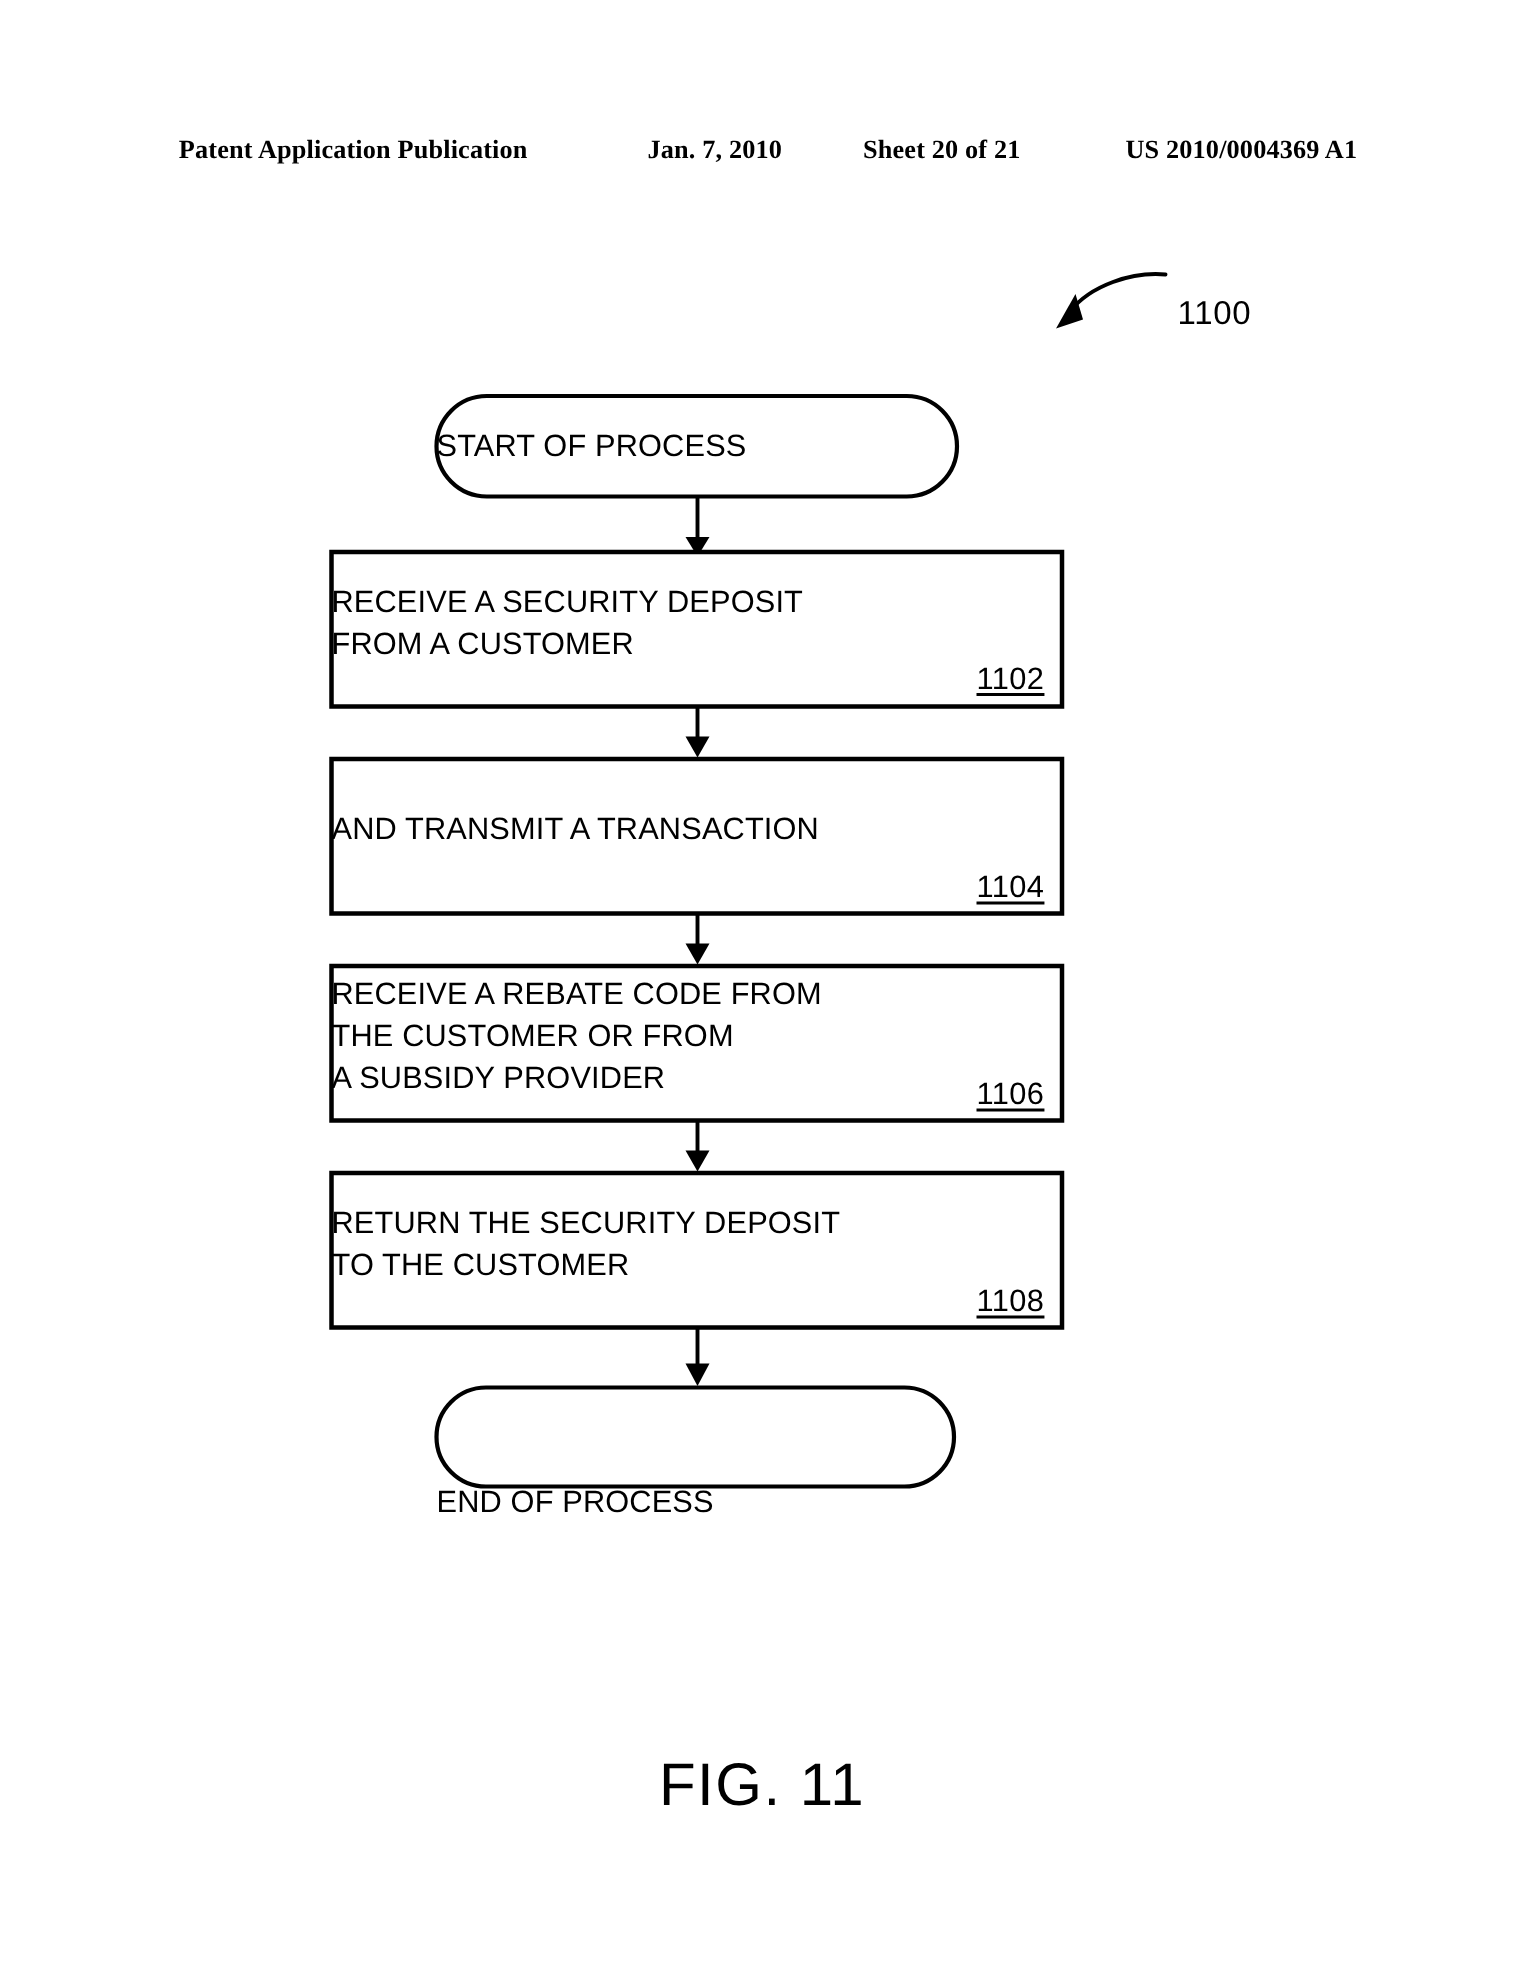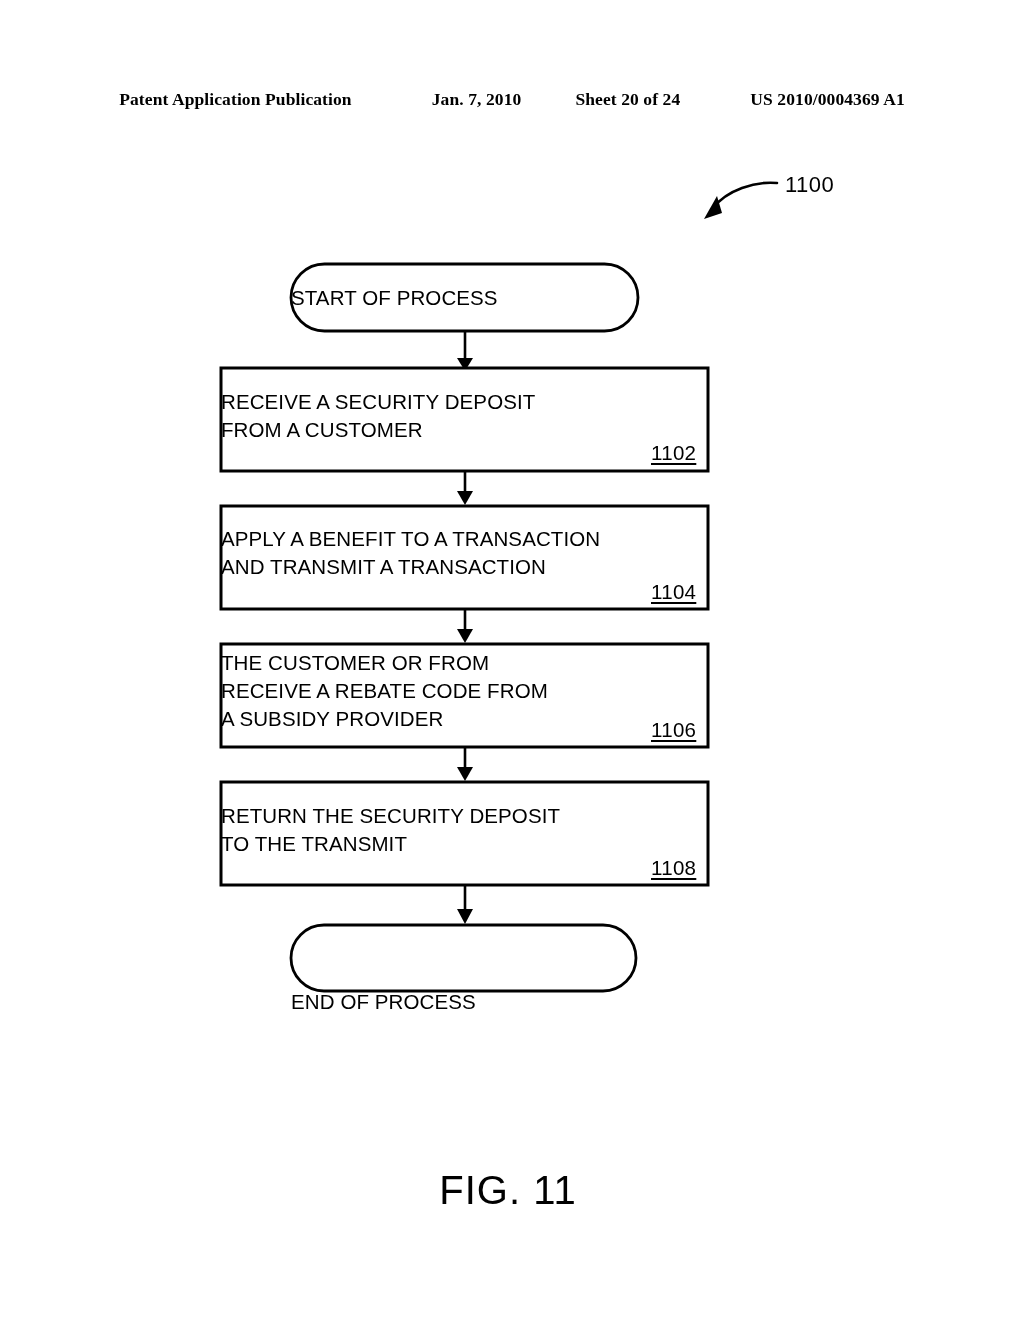--- a/index.html
+++ b/index.html
@@ -109,7 +109,7 @@
   <span class="hdr-gap-1"></span>
   <span class="seg">Jan. 7, 2010</span>
   <span class="hdr-gap-2"></span>
-  <span class="seg">Sheet 20 of 24</span>
+  <span class="seg">Sheet 20 of 21</span>
   <span class="hdr-gap-3"></span>
   <span class="seg">US 2010/0004369 A1</span>
 </div>

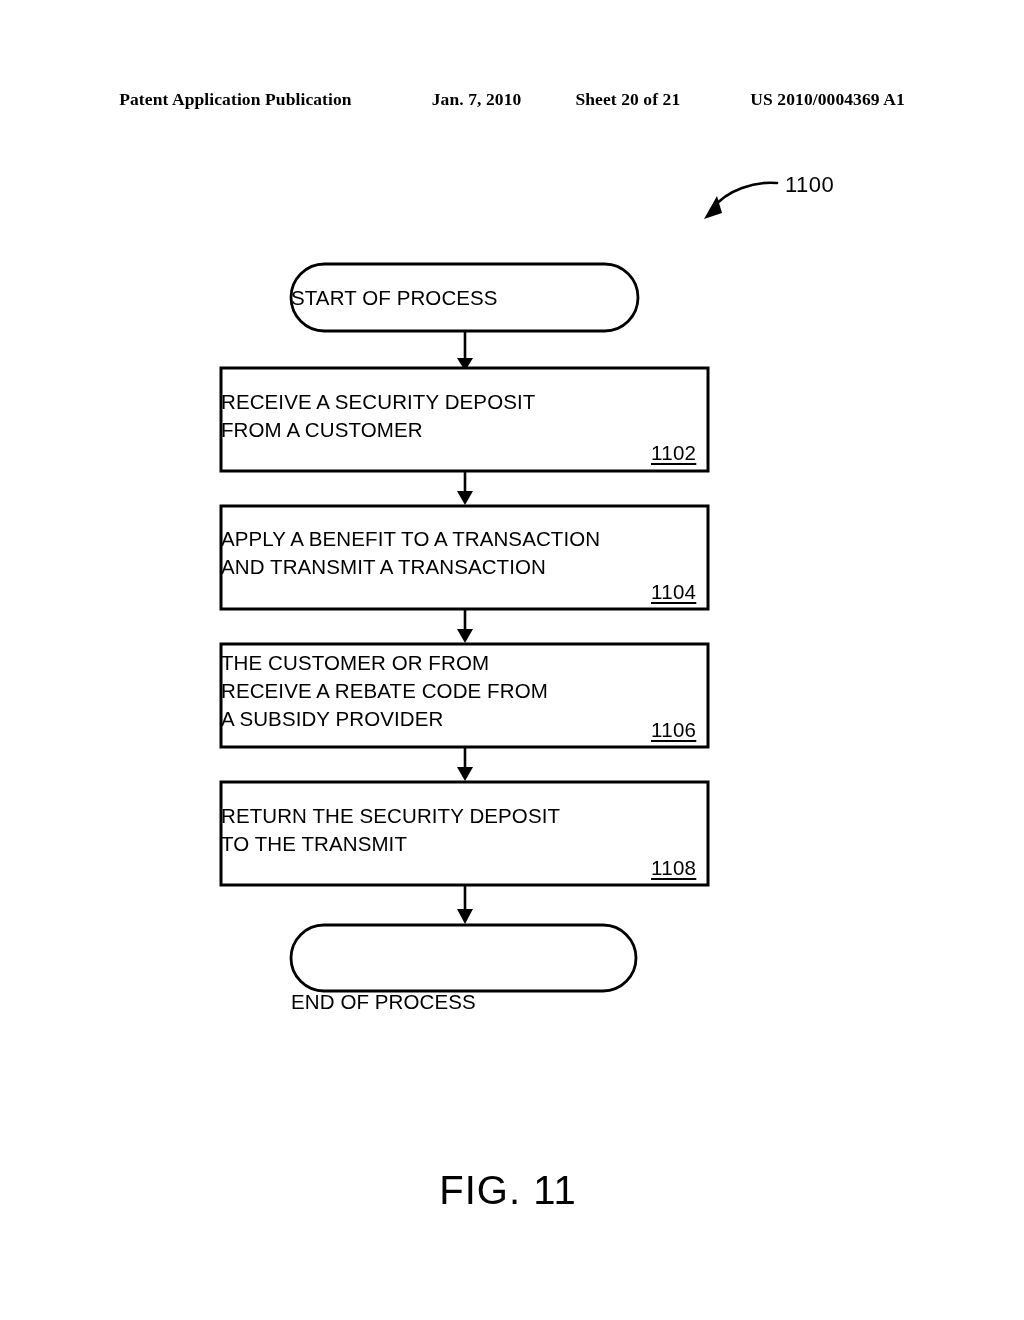--- a/index.html
+++ b/index.html
@@ -87,6 +87,7 @@
     font-size: 22px;
     letter-spacing: 0.5px;
     color: #000000;
+    margin-top: 24px;
   }
 
   .fig-caption {

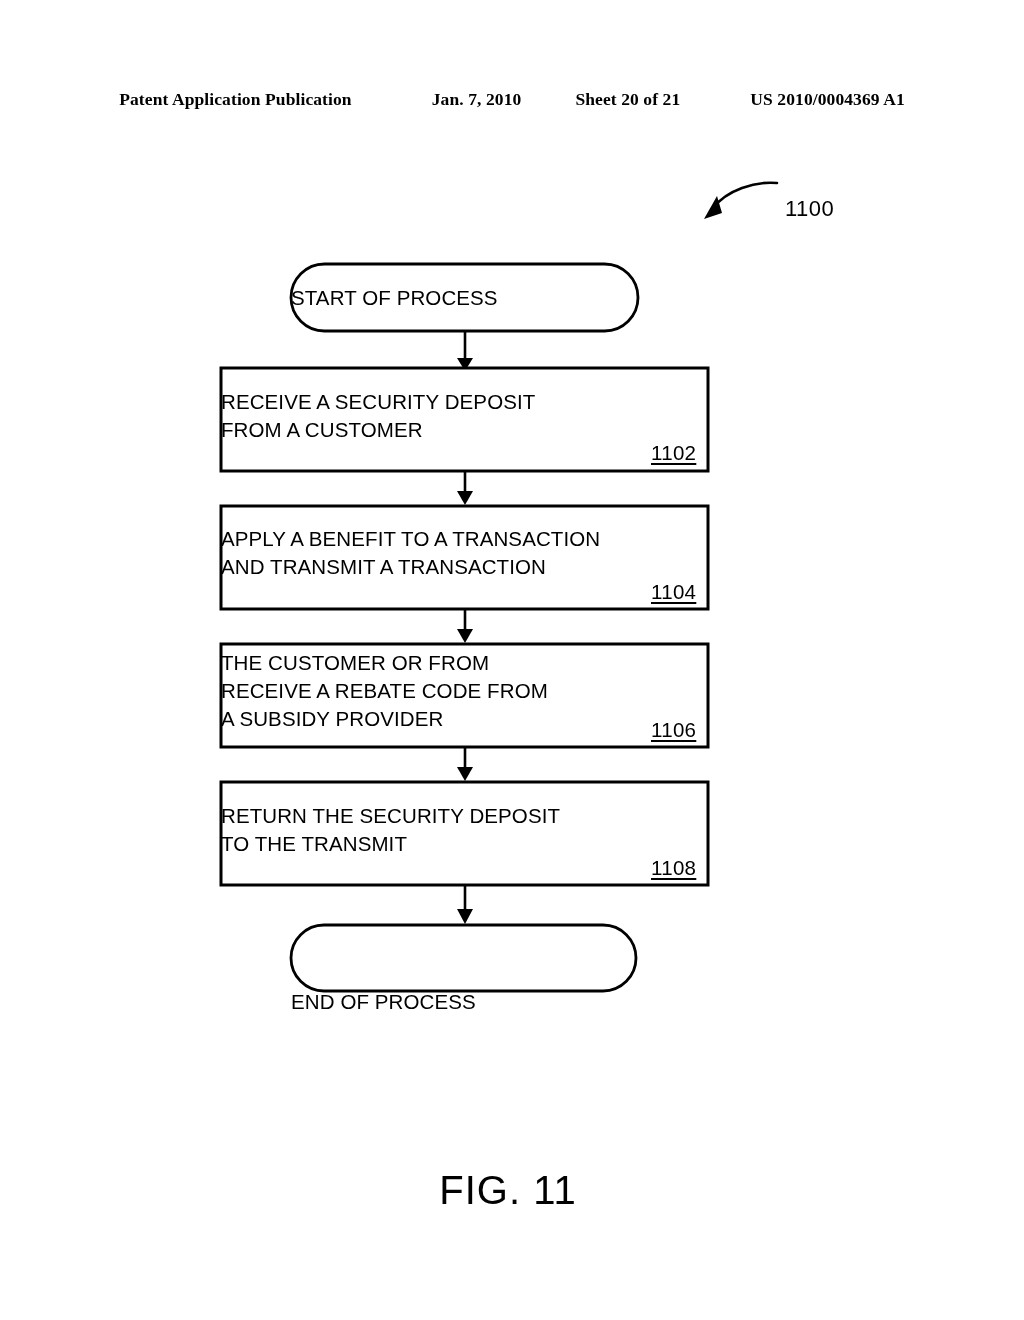--- a/index.html
+++ b/index.html
@@ -180,7 +180,6 @@
 <div class="ref-num" style="left:651px; top:441px;">1102</div>
 
 <div class="node-text" style="left:221px; top:506px; width:470px; height:94px;">
-  <span class="line">APPLY A BENEFIT TO A TRANSACTION</span>
   <span class="line">AND TRANSMIT A TRANSACTION</span>
 </div>
 <div class="ref-num" style="left:651px; top:580px;">1104</div>

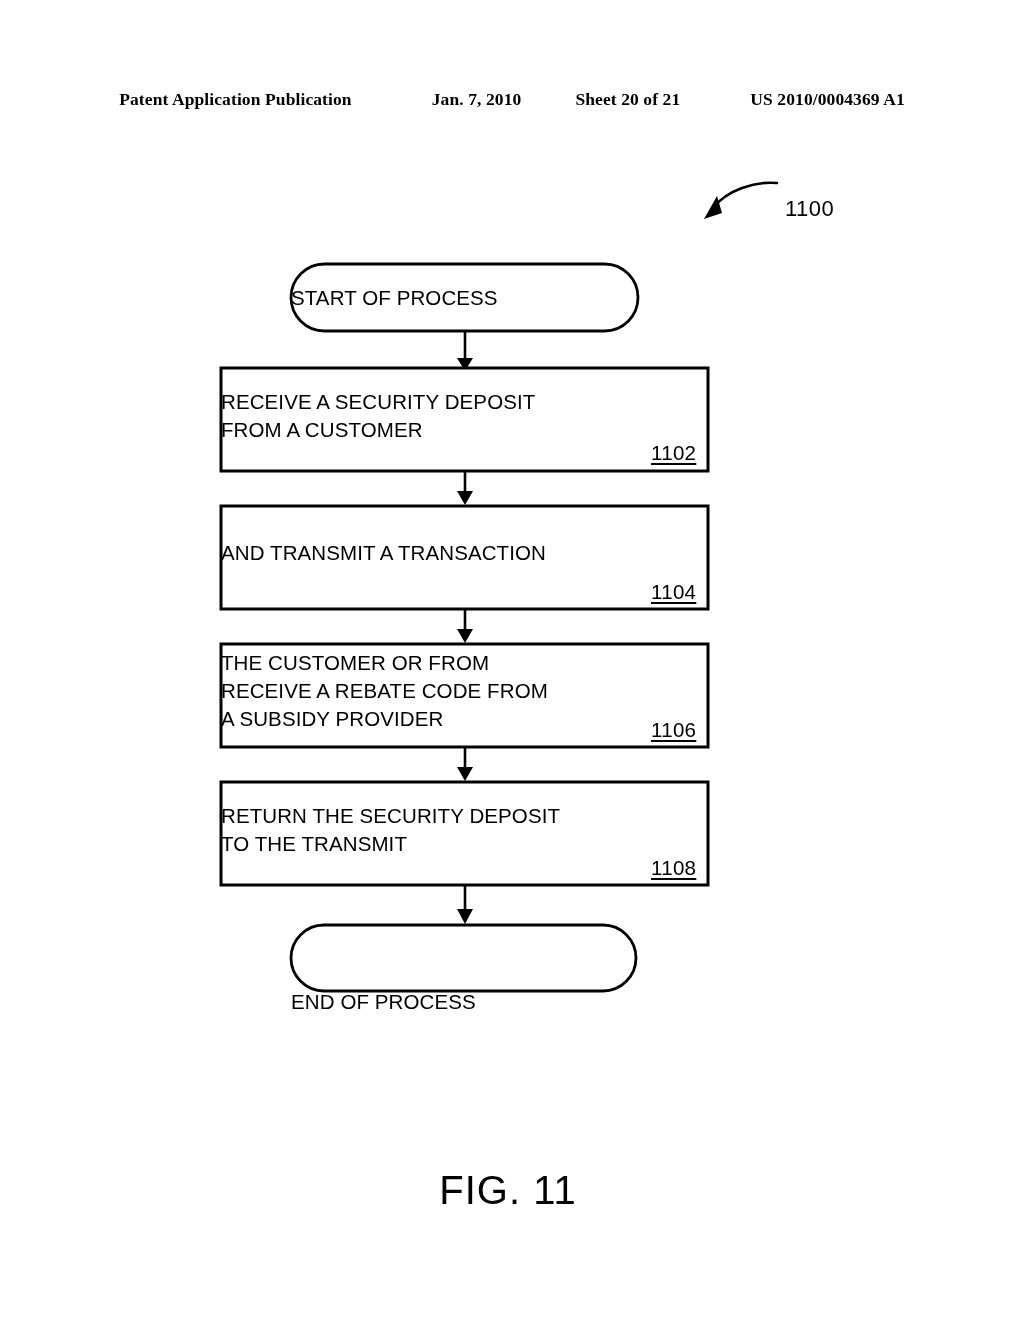--- a/index.html
+++ b/index.html
@@ -185,8 +185,8 @@
 <div class="ref-num" style="left:651px; top:580px;">1104</div>
 
 <div class="node-text" style="left:221px; top:644px; width:470px; height:94px;">
+  <span class="line">RECEIVE A REBATE CODE FROM</span>
   <span class="line">THE CUSTOMER OR FROM</span>
-  <span class="line">RECEIVE A REBATE CODE FROM</span>
   <span class="line">A SUBSIDY PROVIDER</span>
 </div>
 <div class="ref-num" style="left:651px; top:718px;">1106</div>

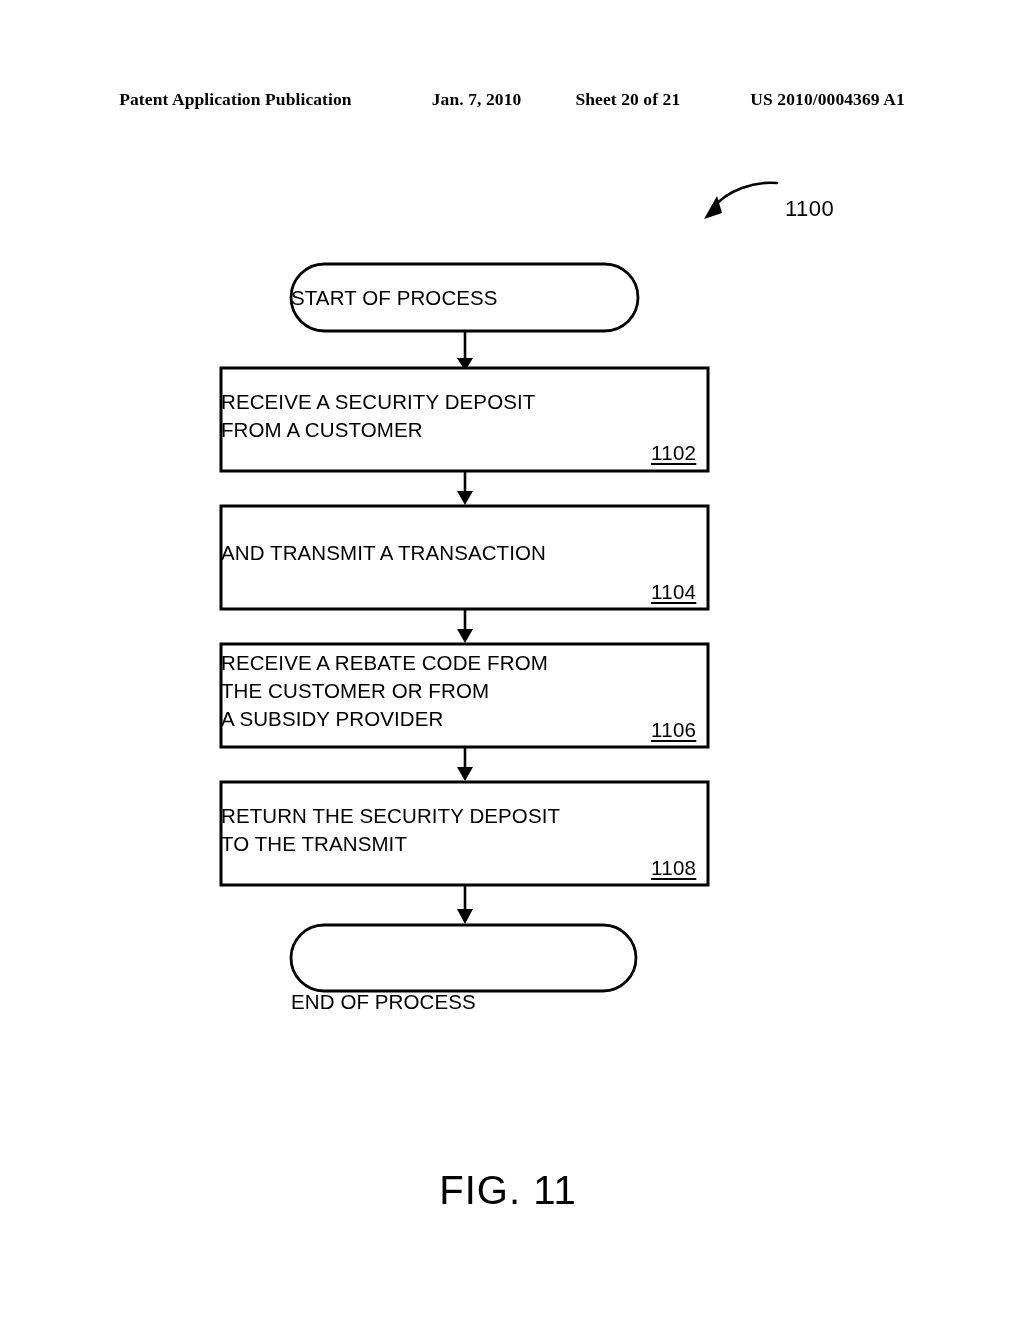--- a/index.html
+++ b/index.html
@@ -193,7 +193,7 @@
 
 <div class="node-text" style="left:221px; top:782px; width:470px; height:96px;">
   <span class="line">RETURN THE SECURITY DEPOSIT</span>
-  <span class="line">TO THE TRANSMIT</span>
+  <span class="line">TO THE CUSTOMER</span>
 </div>
 <div class="ref-num" style="left:651px; top:856px;">1108</div>
 

